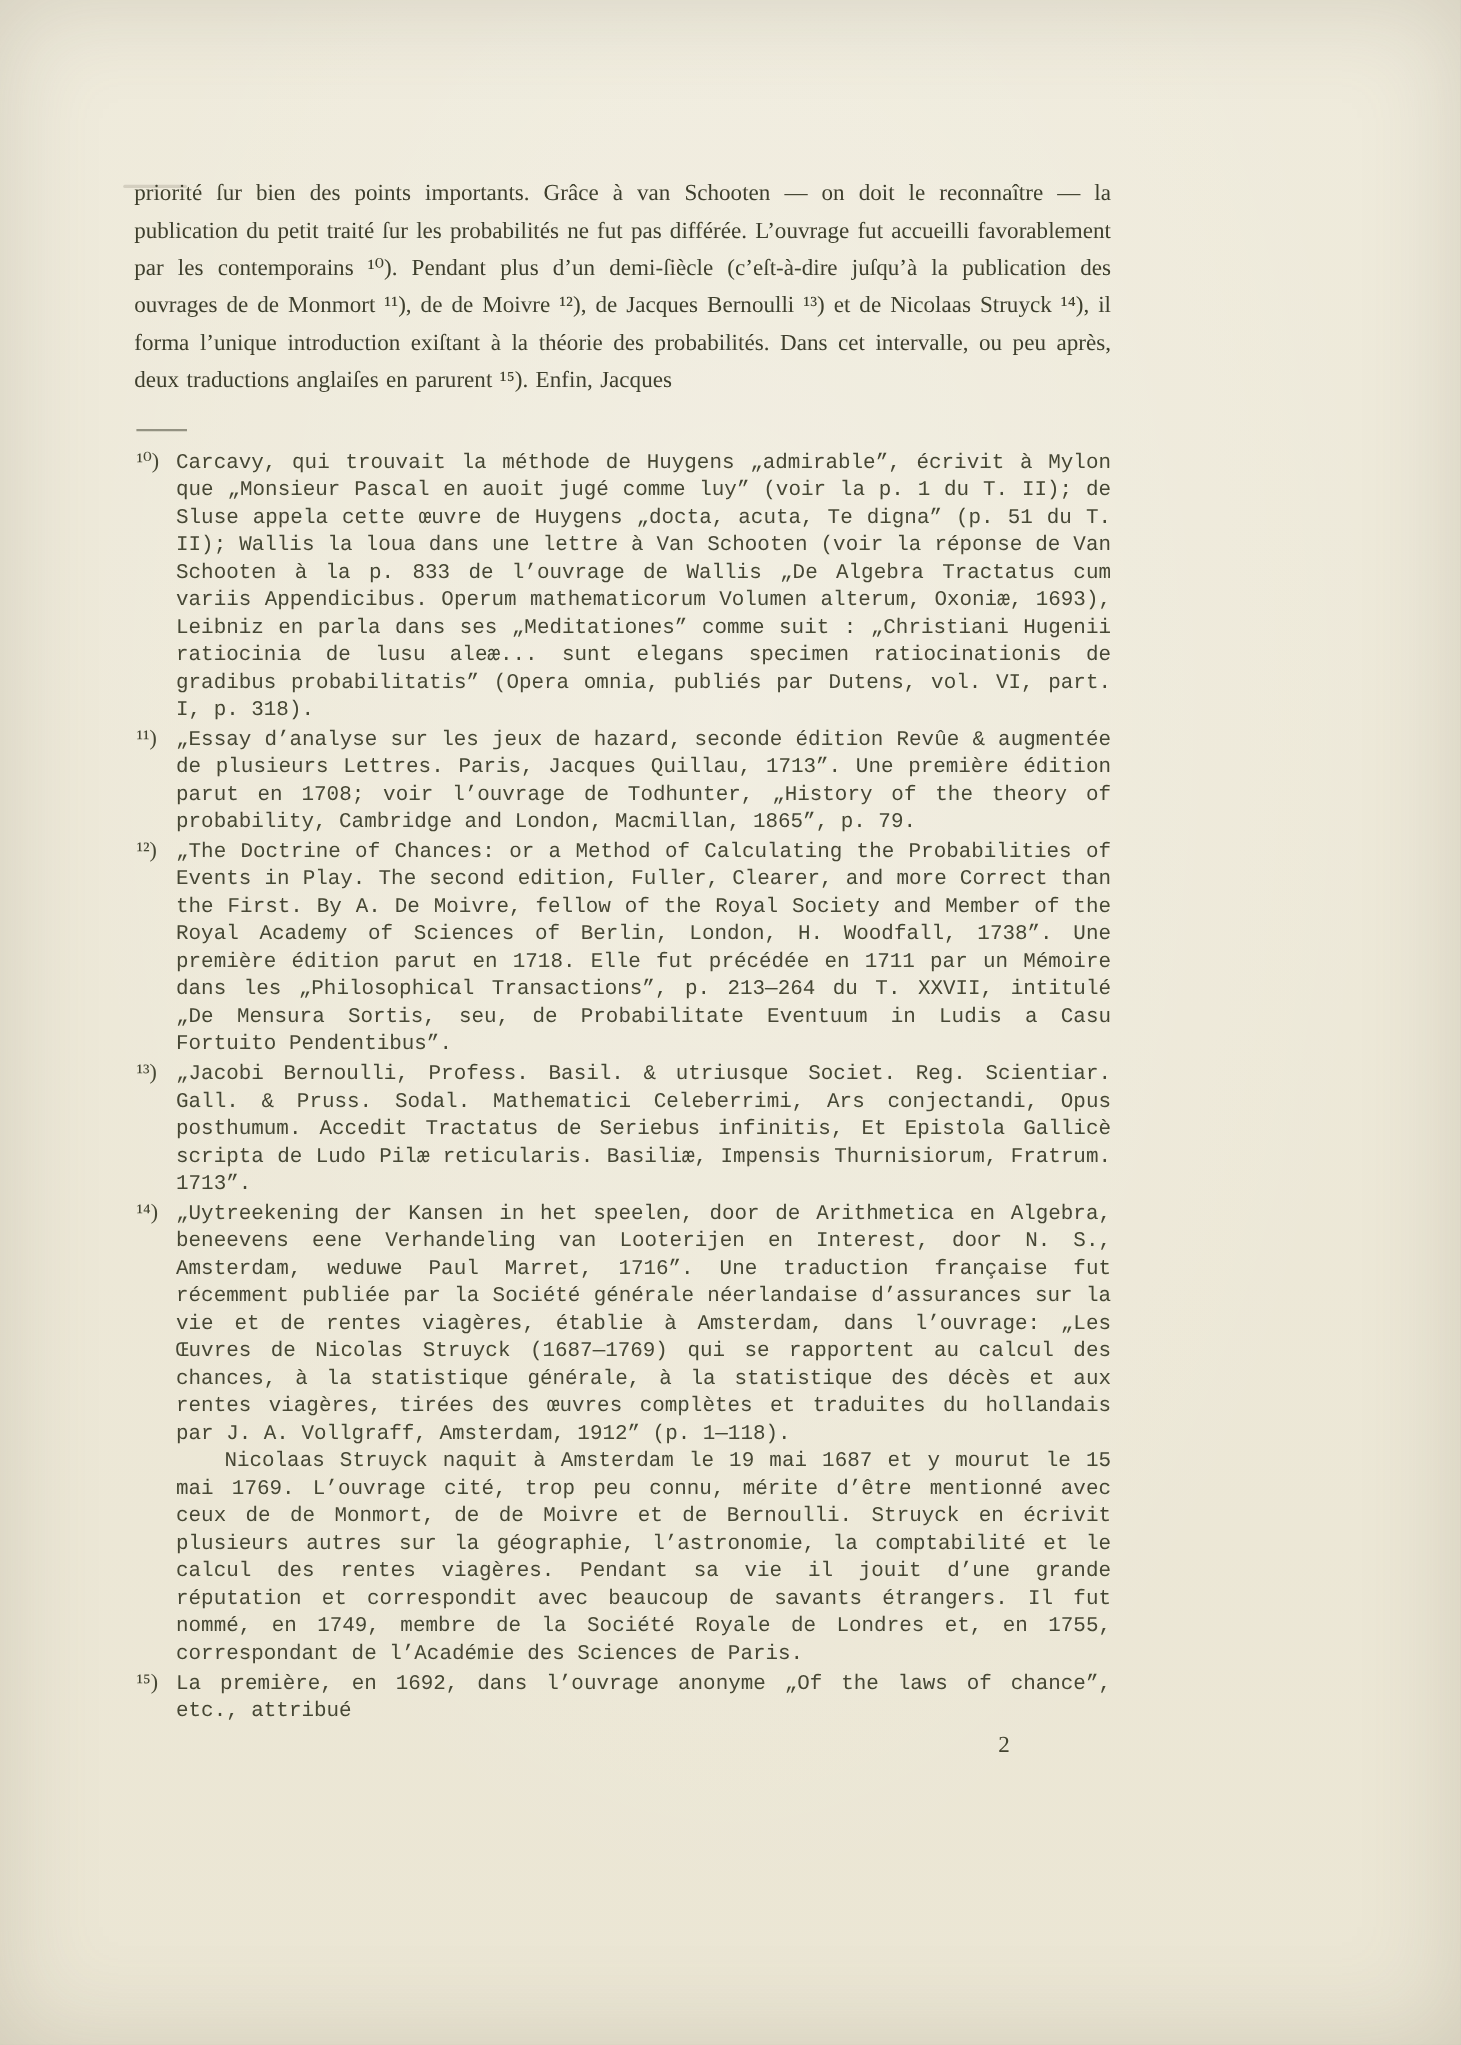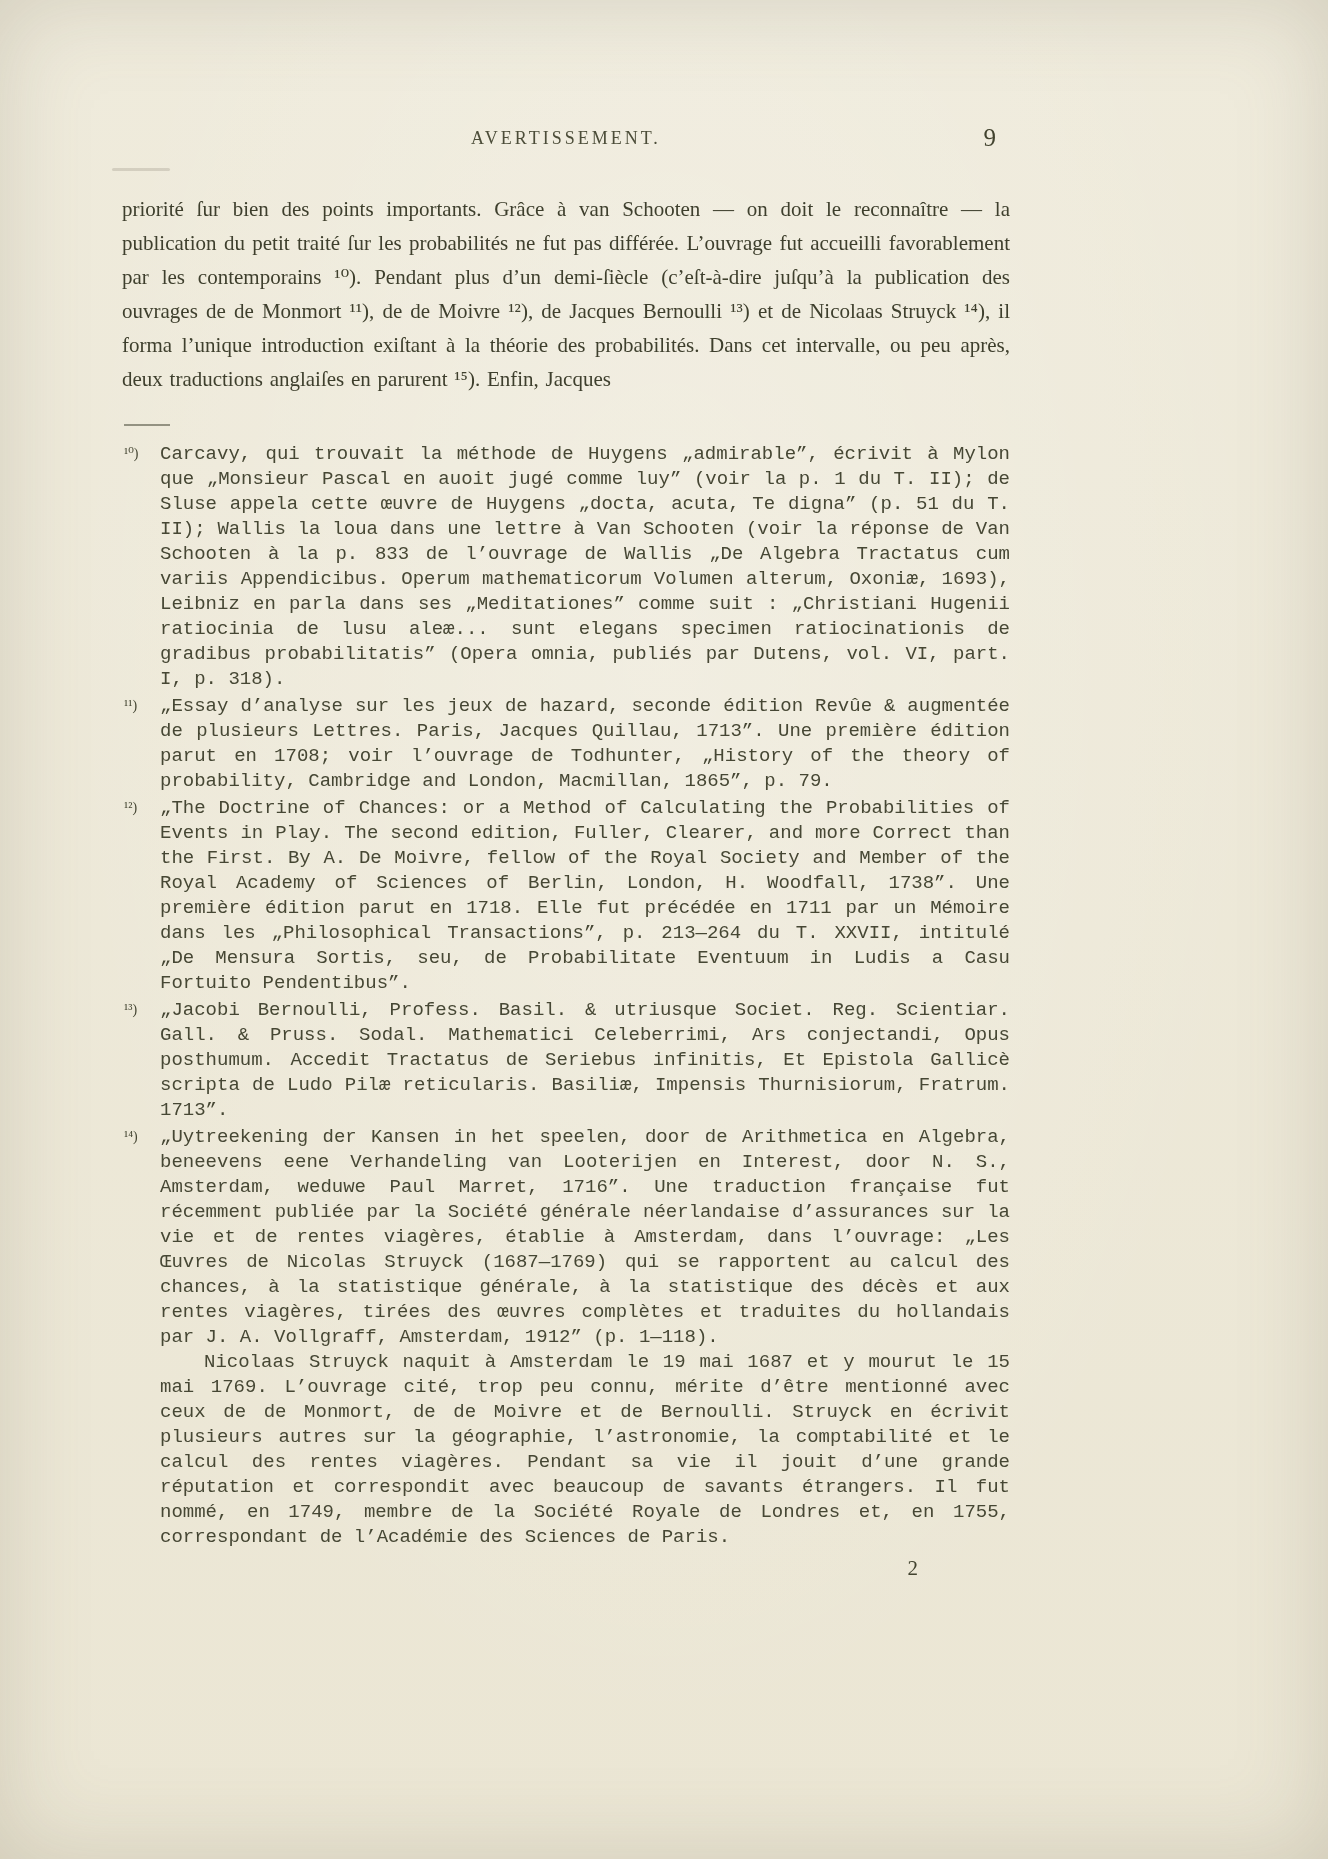--- a/index.html
+++ b/index.html
@@ -108,10 +108,6 @@
 
   <div class="content">
 
-    <div class="header">
-      <span class="running-title">AVERTISSEMENT.</span>
-      <span class="page-number">9</span>
-    </div>
 
     <p class="body-text">priorité ſur bien des points importants. Grâce à van Schooten — on doit le reconnaître — la publication du petit traité ſur les probabilités ne fut pas différée. L’ouvrage fut accueilli favorablement par les contemporains ¹⁰). Pendant plus d’un demi-ſiècle (c’eſt-à-dire juſqu’à la publication des ouvrages de de Monmort ¹¹), de de Moivre ¹²), de Jacques Bernoulli ¹³) et de Nicolaas Struyck ¹⁴), il forma l’unique introduction exiſtant à la théorie des probabilités. Dans cet intervalle, ou peu après, deux traductions anglaiſes en parurent ¹⁵). Enfin, Jacques</p>
 

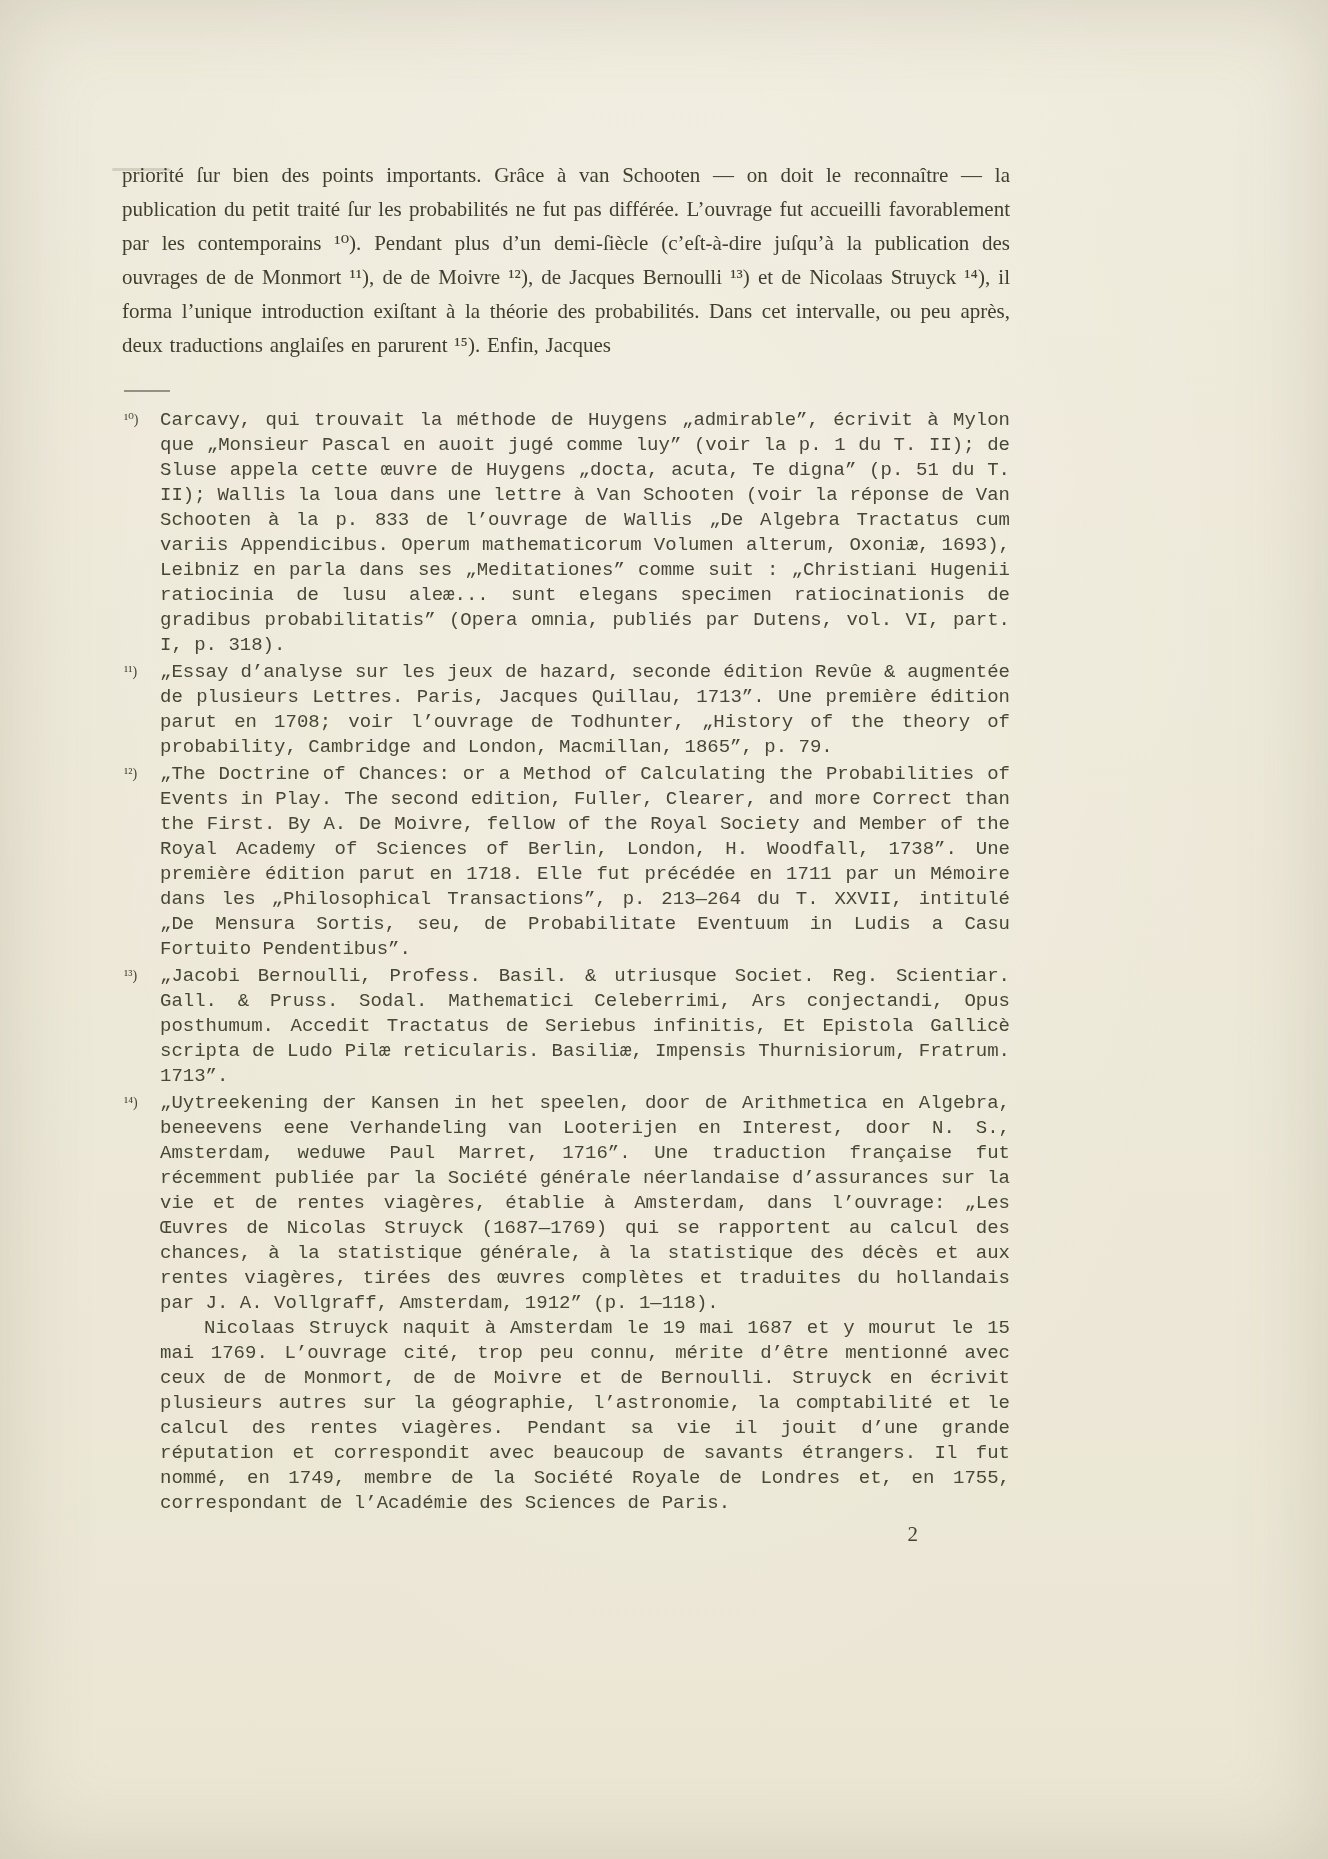--- a/index.html
+++ b/index.html
@@ -86,7 +86,7 @@
     position: absolute;
     left: 2px;
     top: -1px;
-    font-size: 14px;
+    font-size: 20px;
   }
   .fn-para2 {
     text-indent: 44px;

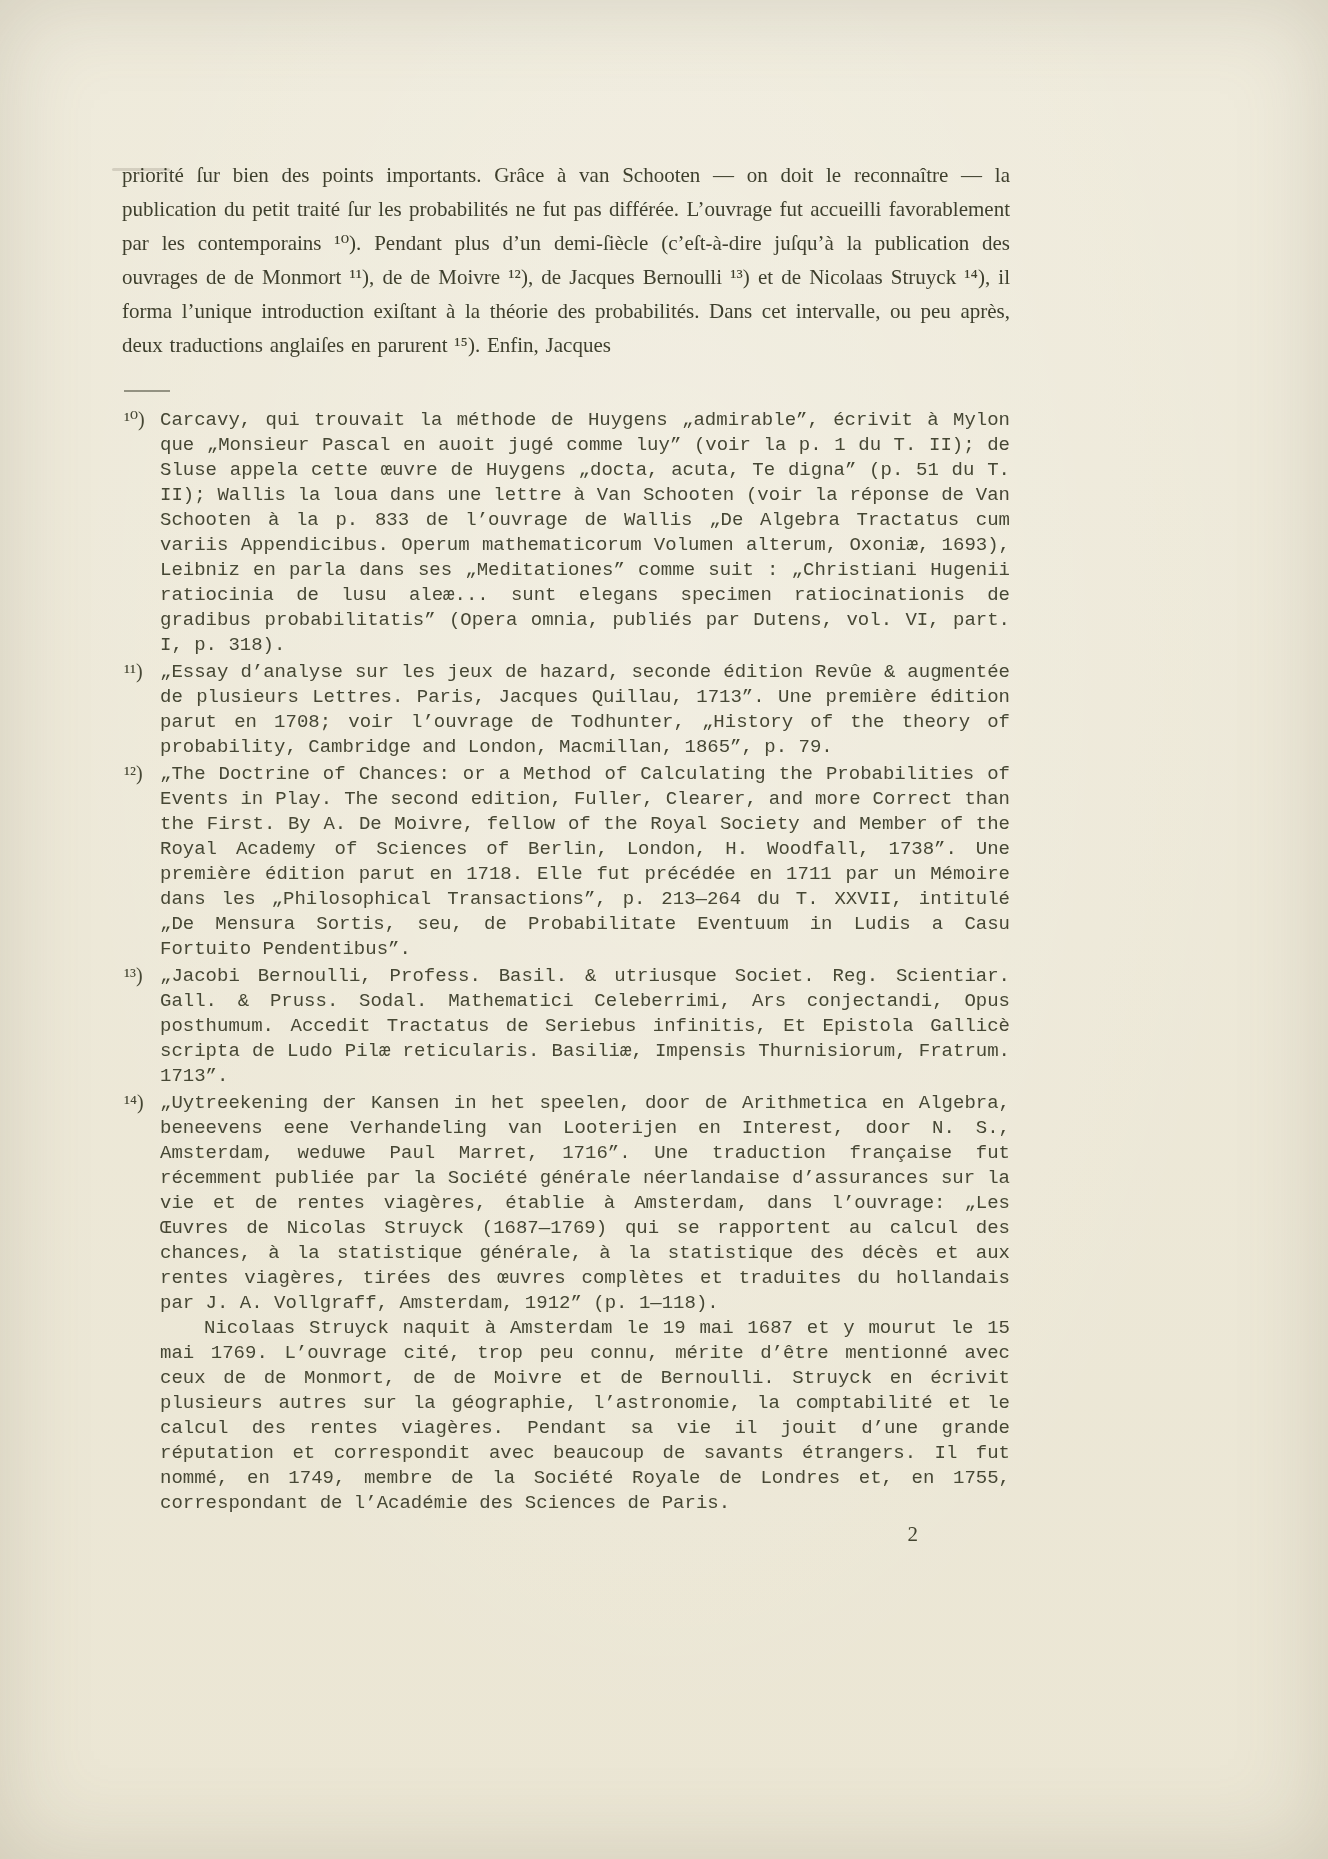--- a/index.html
+++ b/index.html
@@ -141,6 +141,10 @@
         <p class="fn-para2">Nicolaas Struyck naquit à Amsterdam le 19 mai 1687 et y mourut le 15 mai 1769. L’ouvrage cité, trop peu connu, mérite d’être mentionné avec ceux de de Monmort, de de Moivre et de Bernoulli. Struyck en écrivit plusieurs autres sur la géographie, l’astronomie, la comptabilité et le calcul des rentes viagères. Pendant sa vie il jouit d’une grande réputation et correspondit avec beaucoup de savants étrangers. Il fut nommé, en 1749, membre de la Société Royale de Londres et, en 1755, correspondant de l’Académie des Sciences de Paris.</p>
       </div>
 
+      <div class="footnote">
+        <span class="fn-marker">¹⁵)</span>
+        <p>La première, en 1692, dans l’ouvrage anonyme „Of the laws of chance”, etc., attribué</p>
+      </div>
 
     </div>
 

